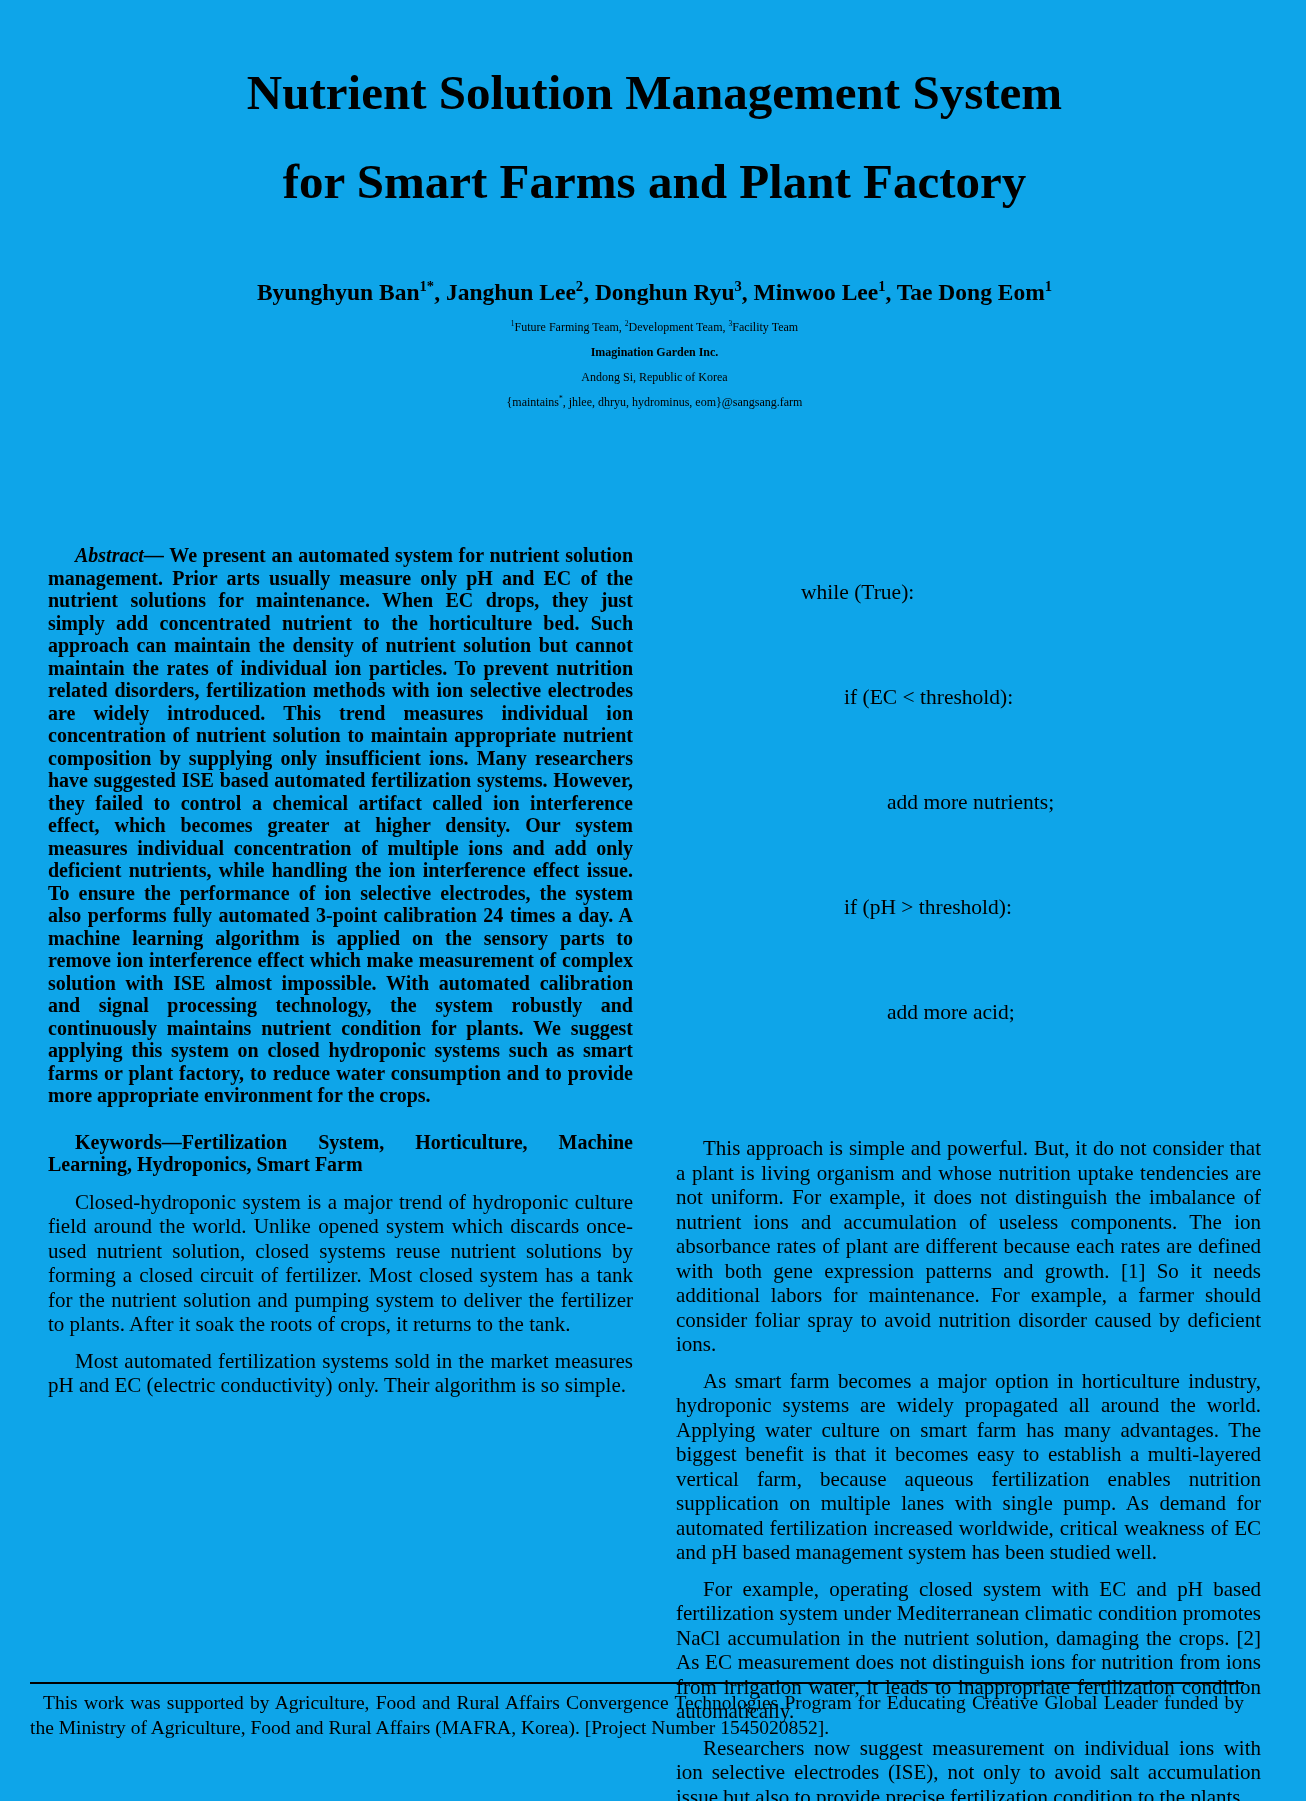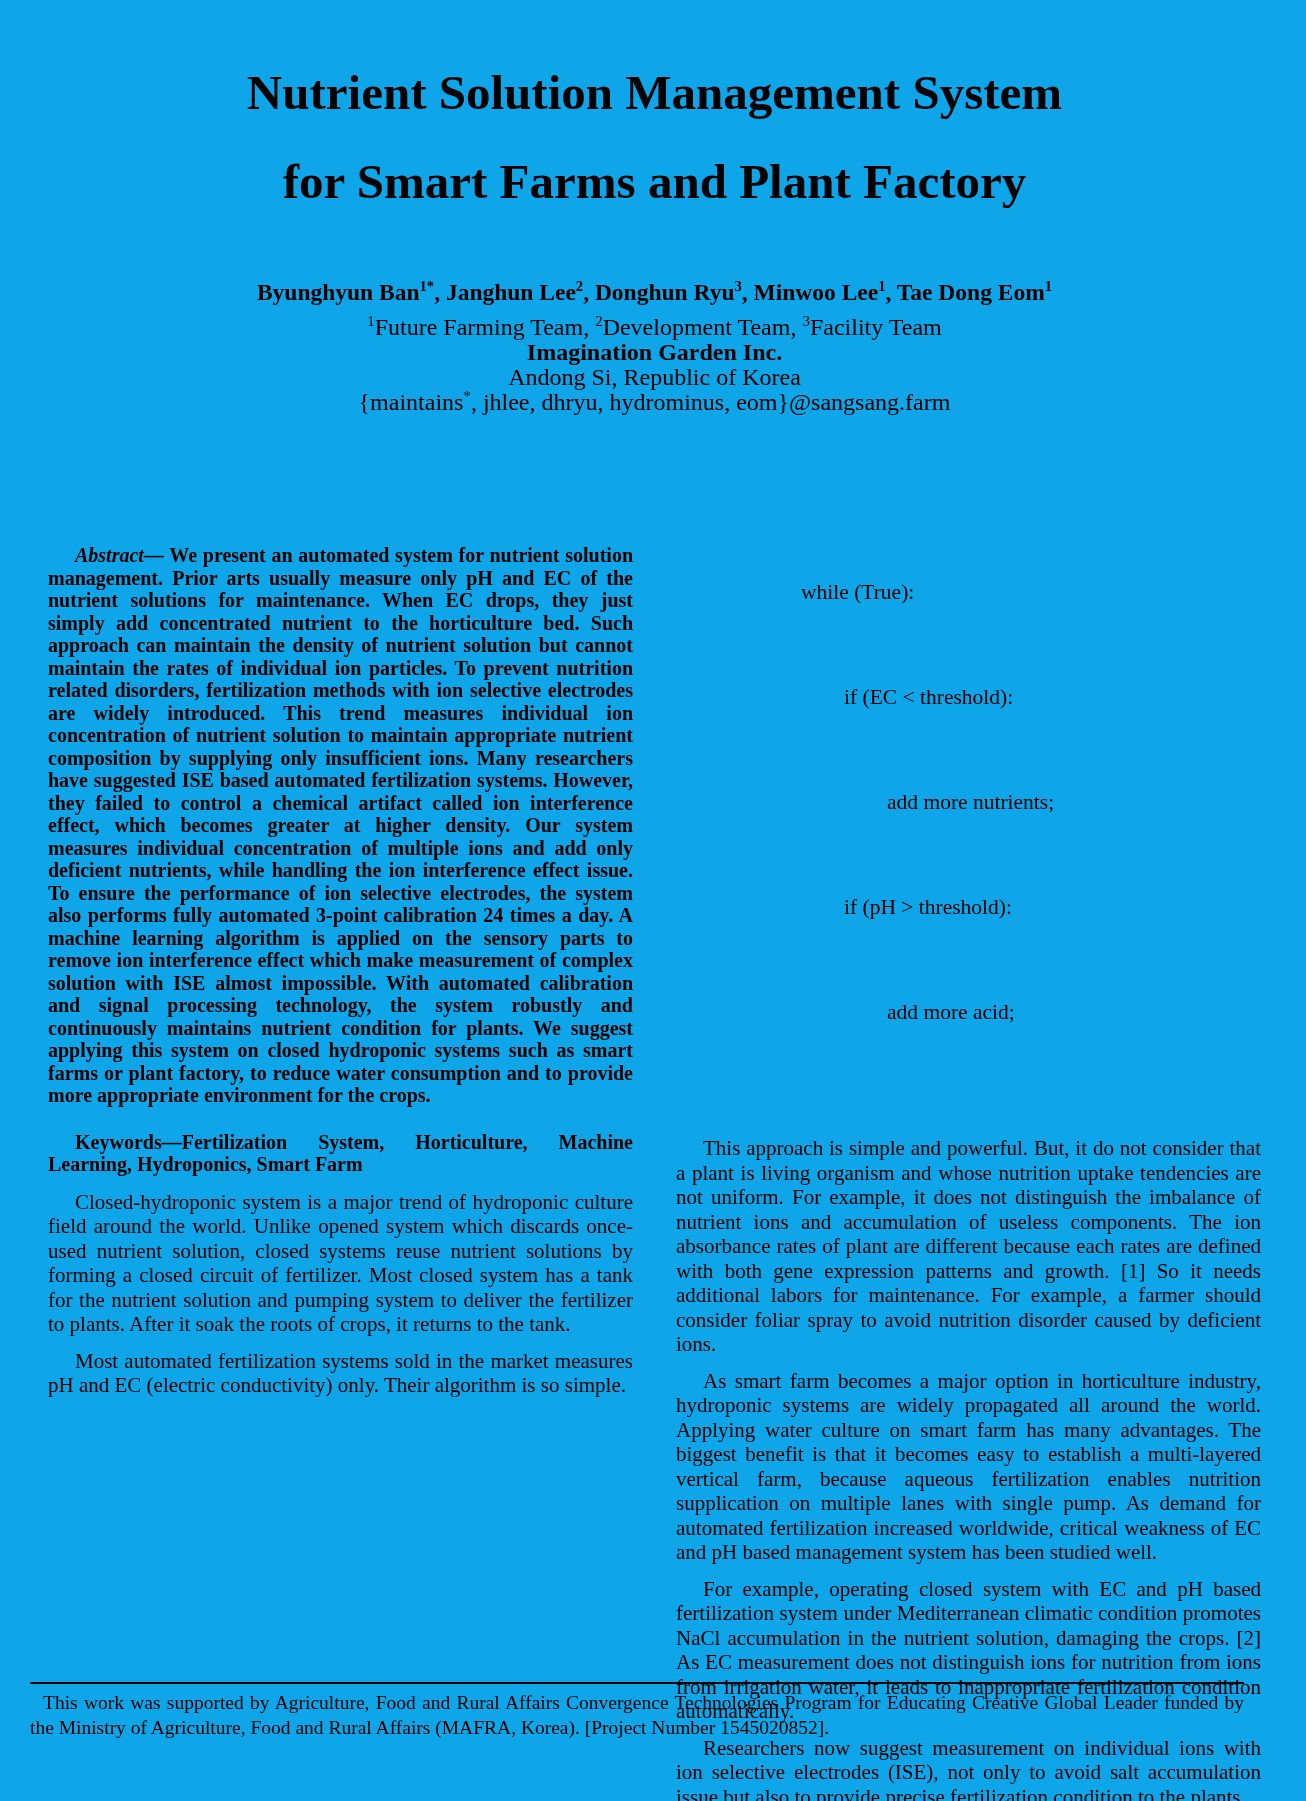--- a/index.html
+++ b/index.html
@@ -19,7 +19,7 @@
   .title .title-line + .title-line { margin-top:38px; }
   .authors { margin-top:70px; font-size:23.5px; font-weight:bold; line-height:1.2; }
   sup { font-size:0.62em; line-height:0; }
-  .affil { font-size:24px; line-height:25px; }
+  .affil { font-size:12px; line-height:25px; }
   .affil-first { margin-top:9px; }
   .affil-bold { font-weight:bold; }
   

